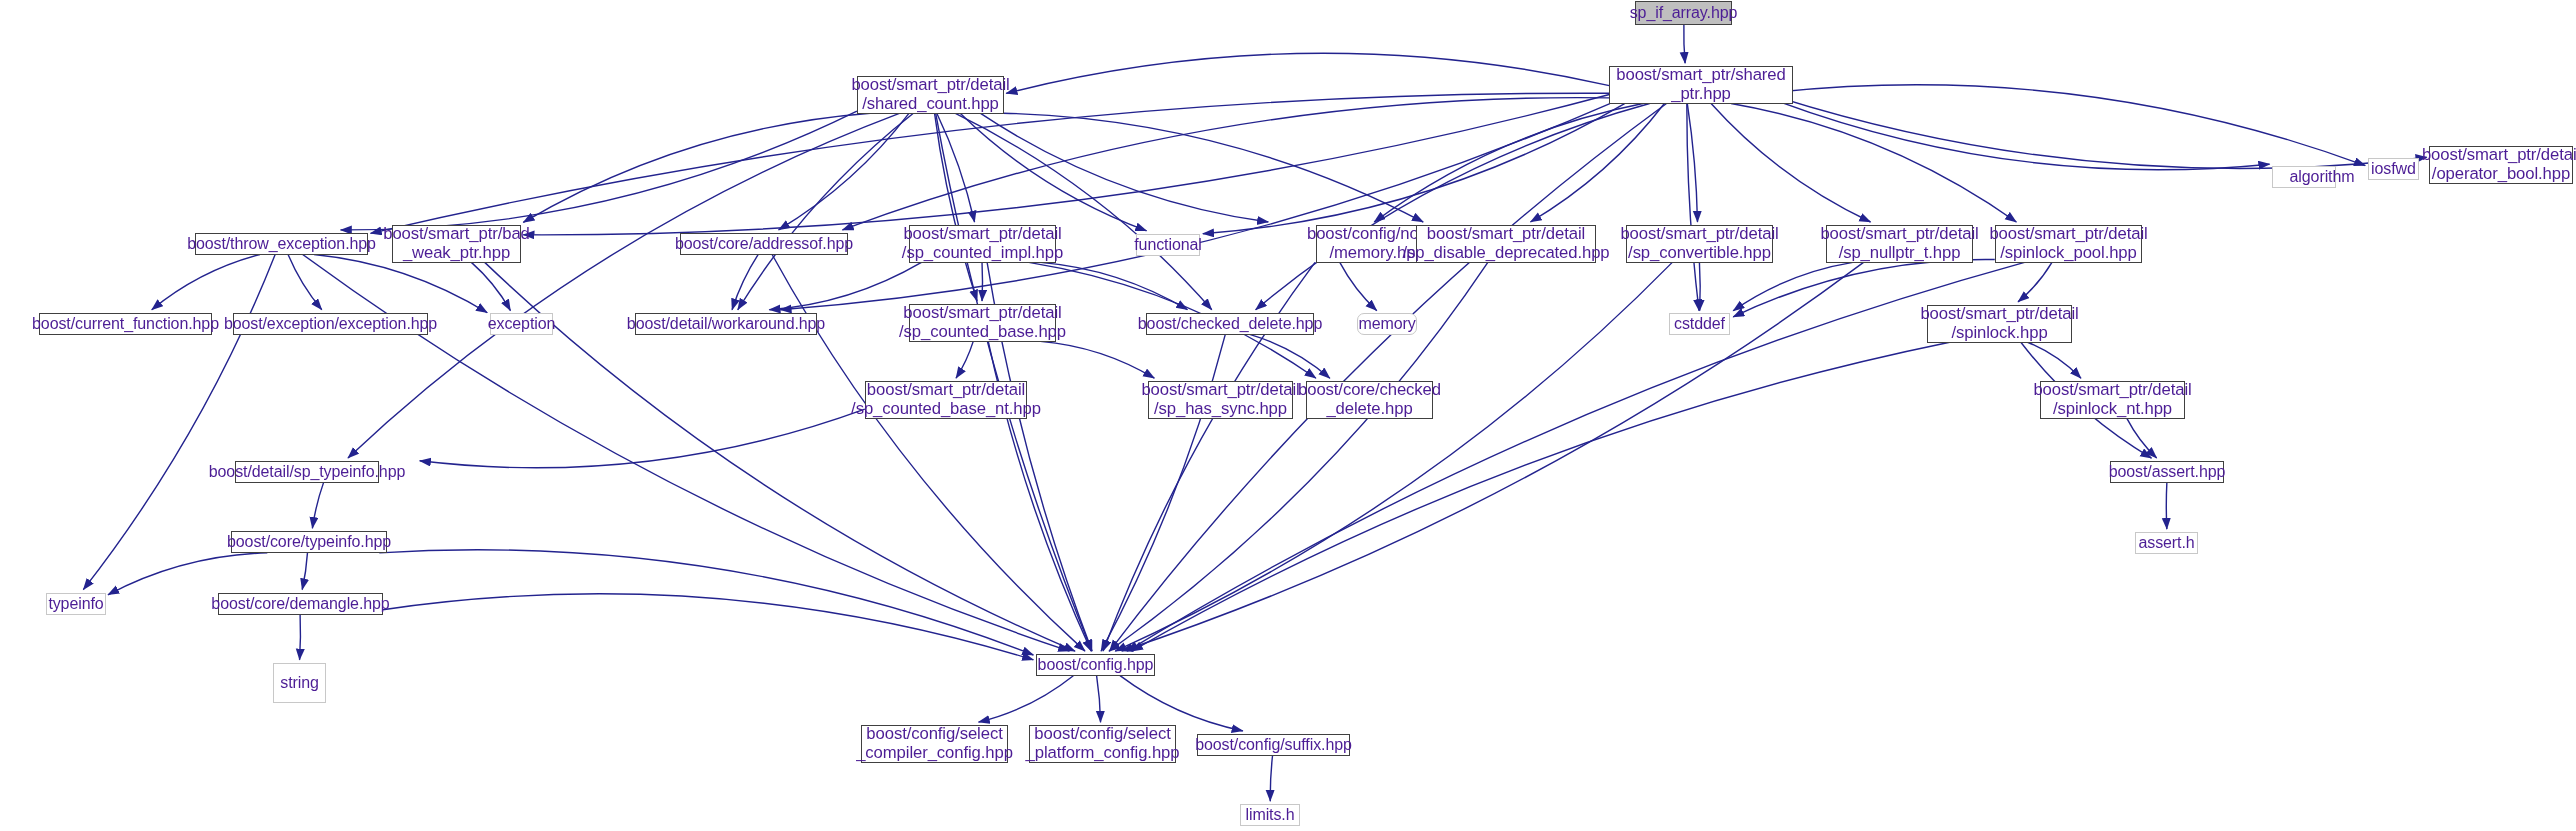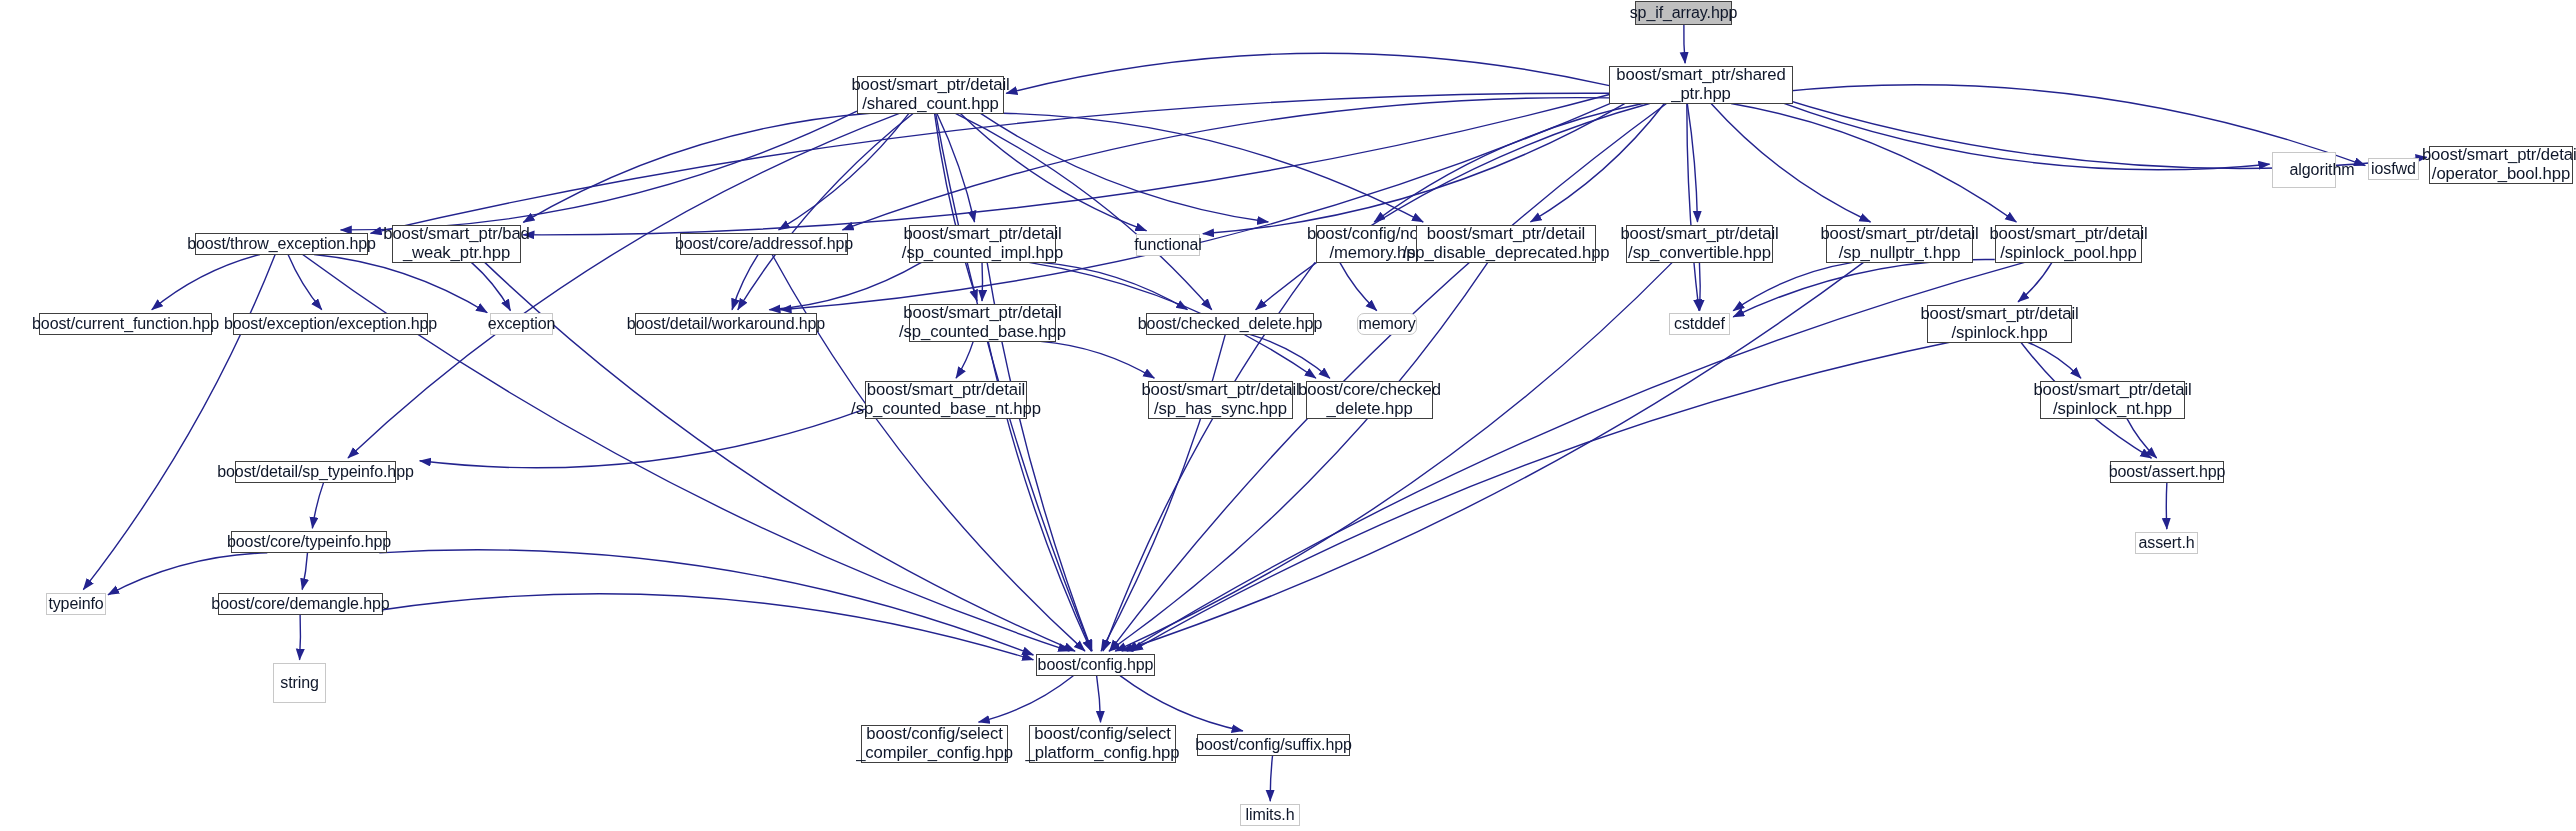--- a/index.html
+++ b/index.html
@@ -7,7 +7,7 @@
   #graph-root{position:relative;width:2576px;height:831px;background:#ffffff;overflow:hidden;}
   svg#edges{position:absolute;left:0;top:0;width:2576px;height:831px;}
   .node{position:absolute;box-sizing:border-box;display:flex;align-items:center;justify-content:center;
-        text-align:center;line-height:1.12;color:#0f172a;background:#ffffff;z-index:5;
+        text-align:center;line-height:1.12;color:#4c1d95;background:#ffffff;z-index:5;
         font-size:16.7px;letter-spacing:-0.1px;white-space:pre;}
   .node.hdr{border:1.8px solid #404040;}
   .node.sys{border:1.3px solid #c8c8c8;}

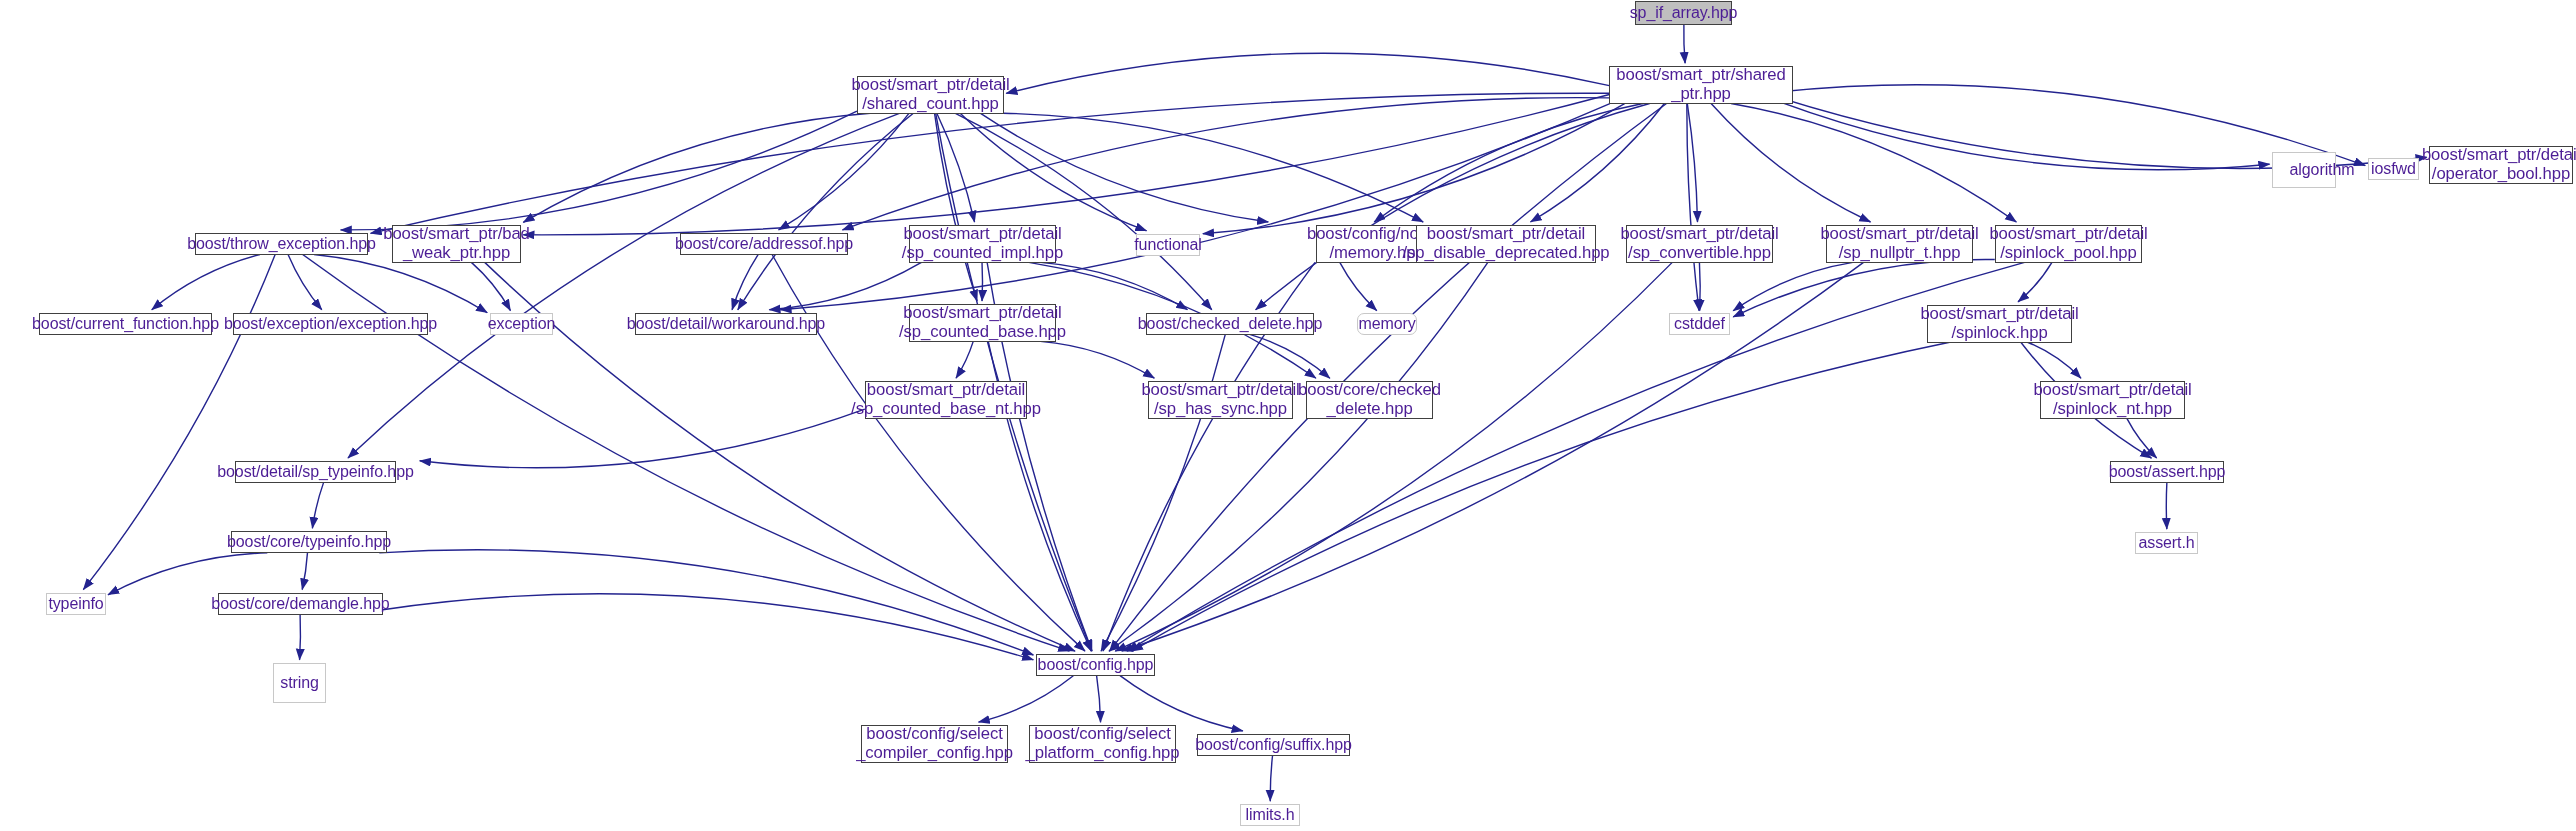--- a/index.html
+++ b/index.html
@@ -108,7 +108,7 @@
 _ptr.hpp</span></div>
       <div class="node hdr" style="left: 857px; top: 76px; width: 147px; height: 38px;"><span class="lbl">boost/smart_ptr/detail
 /shared_count.hpp</span></div>
-      <div class="node sys" style="left: 2272px; top: 152px; width: 64px; height: 36px; font-size: 16px; padding-left: 36px;"><span class="lbl">algorithm</span></div>
+      <div class="node sys" style="left: 2272px; top: 166px; width: 64px; height: 22px; font-size: 16px; padding-left: 36px;"><span class="lbl">algorithm</span></div>
       <div class="node sys" style="left: 2368px; top: 158px; width: 51px; height: 22px; font-size: 16px;"><span class="lbl">iosfwd</span></div>
       <div class="node hdr" style="left: 2429px; top: 146px; width: 144px; height: 38px;"><span class="lbl">boost/smart_ptr/detail
 /operator_bool.hpp</span></div>

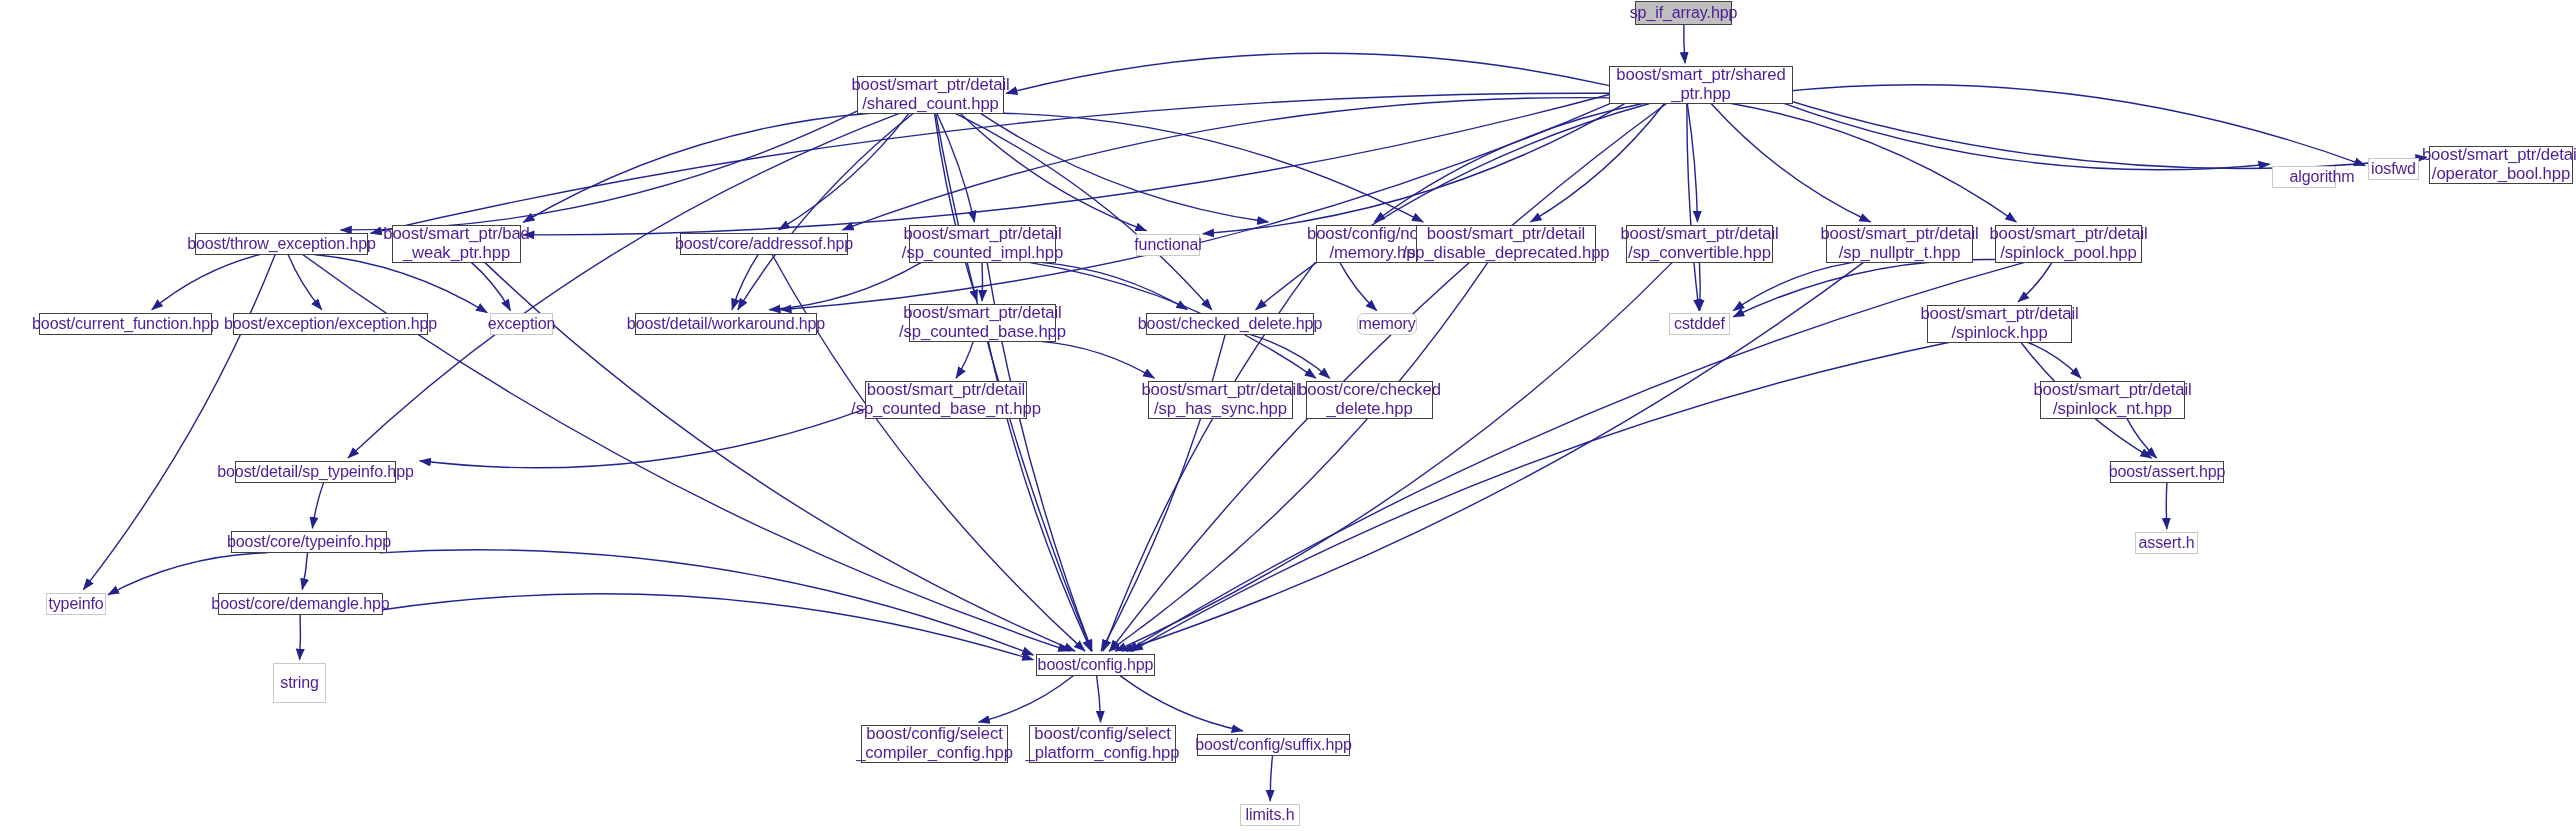--- a/index.html
+++ b/index.html
@@ -148,7 +148,7 @@
 _delete.hpp</span></div>
       <div class="node hdr" style="left: 2040px; top: 381px; width: 145px; height: 38px;"><span class="lbl">boost/smart_ptr/detail
 /spinlock_nt.hpp</span></div>
-      <div class="node hdr" style="left: 235px; top: 461px; width: 161px; height: 22px; font-size: 16px;"><span class="lbl">boost/detail/sp_typeinfo.hpp</span></div>
+      <div class="node hdr" style="left: 235px; top: 461px; width: 144px; height: 22px; font-size: 16px;"><span class="lbl">boost/detail/sp_typeinfo.hpp</span></div>
       <div class="node hdr" style="left: 2110px; top: 461px; width: 114px; height: 22px; font-size: 16px;"><span class="lbl">boost/assert.hpp</span></div>
       <div class="node hdr" style="left: 231px; top: 531px; width: 156px; height: 22px; font-size: 16px;"><span class="lbl">boost/core/typeinfo.hpp</span></div>
       <div class="node sys" style="left: 2135px; top: 532px; width: 63px; height: 22px; font-size: 16px;"><span class="lbl">assert.h</span></div>

